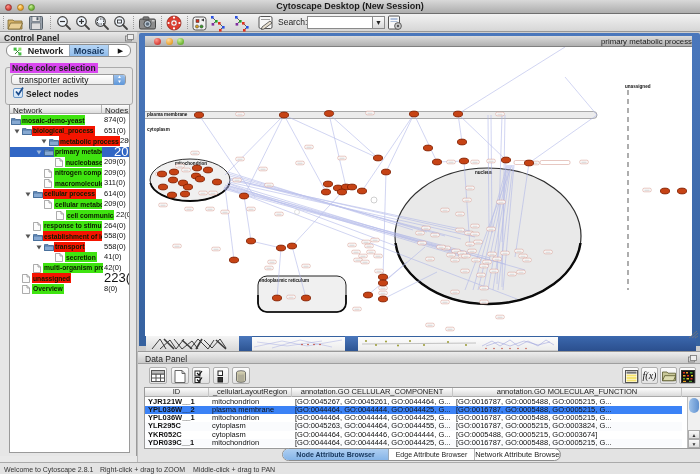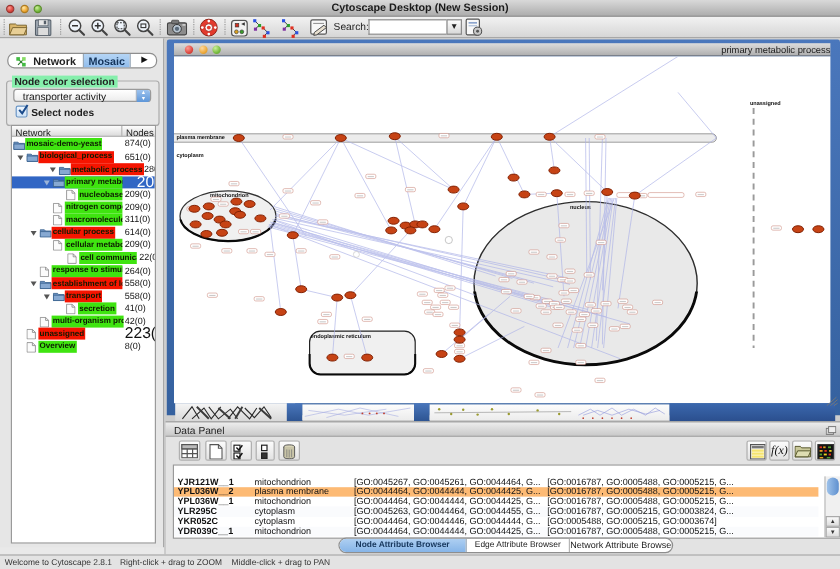--- a/index.html
+++ b/index.html
@@ -122,6 +122,13 @@
     </svg>
   </div>
 <div class="abs" style="left:0;top:32px;width:137px;height:424px;background:#e6e6e6;border-right:1px solid #9a9a9a">
+    <div class="abs" style="left:0;top:0;width:137px;height:11px;background:linear-gradient(#e9e9e9,#c9c9c9);border-bottom:1px solid #9f9f9f">
+<span style="position:absolute;left:4px;top:1px;font-size:8.5px;font-weight:bold;color:#222">Control Panel</span>
+<svg style="position:absolute;right:3px;top:1.5px" width="9" height="8" viewBox="0 0 9 8">
+        <rect x="0.5" y="2" width="6" height="5" fill="none" stroke="#777" stroke-width="0.8"></rect>
+        <rect x="2.5" y="0.5" width="6" height="5" fill="#eee" stroke="#777" stroke-width="0.8"></rect>
+      </svg>
+</div>
     <div class="abs" style="left:6px;top:12px;width:125px;height:12.5px;background:#fff;border:1px solid #8e8e8e;border-radius:6px;overflow:hidden">
 <svg style="position:absolute;left:6px;top:2px" width="9" height="9" viewBox="0 0 9 9">
         <line x1="2" y1="2" x2="7" y2="7" stroke="#2a7a2a" stroke-width="0.9"></line>

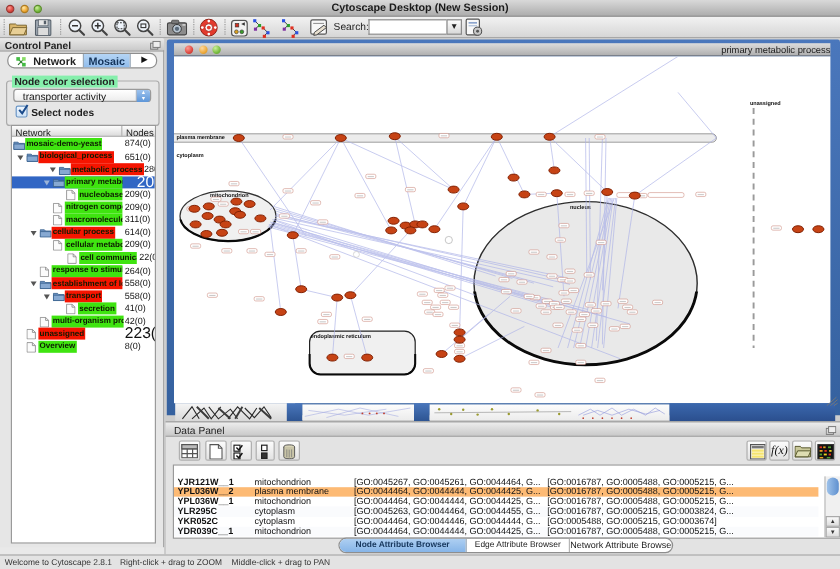--- a/index.html
+++ b/index.html
@@ -142,7 +142,7 @@
 <div style="position:absolute;left:102px;top:0;width:23px;text-align:center;font-size:7px;line-height:12px;color:#111">▶</div>
 </div>
     <div class="abs" style="left:5px;top:35px;width:128px;height:38px;border:1px solid #ababab;border-radius:3px"></div>
-<div class="abs" style="left:10px;top:30.5px;background:#86efac;padding:0 2px;font-size:8.5px;font-weight:bold;color:#222">Node color selection</div>
+<div class="abs" style="left:10px;top:30.5px;background:#d946ef;padding:0 2px;font-size:8.5px;font-weight:bold;color:#222">Node color selection</div>
     <div class="abs" style="left:11px;top:42px;width:115px;height:11px;background:linear-gradient(#ffffff,#ededed);border:1px solid #9a9a9a;border-radius:3px">
 <span style="position:absolute;left:7px;top:0;font-size:8.5px;line-height:10px;color:#111">transporter activity</span>
 <div style="position:absolute;right:0px;top:0px;width:12px;height:9.5px;background:linear-gradient(#9cc2ee,#5e96d8);border-left:1px solid #8a9ab0;border-radius:0 2px 2px 0">

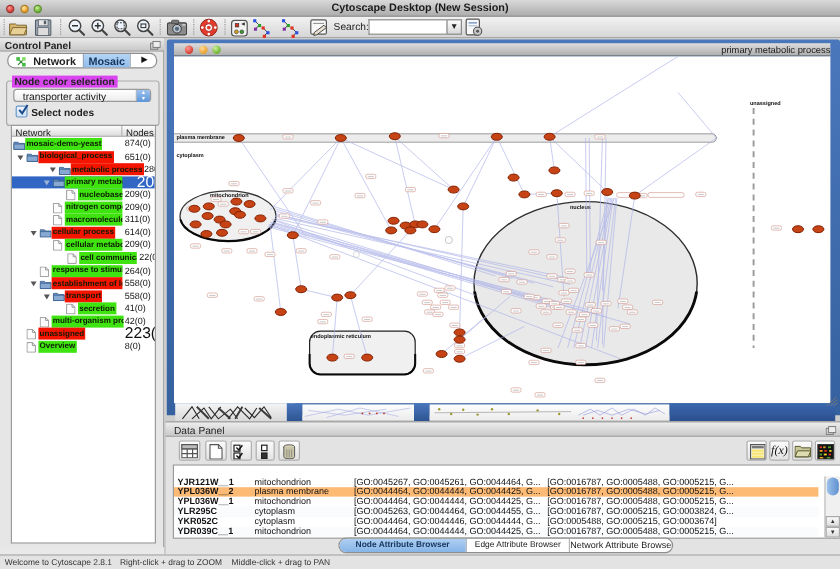--- a/index.html
+++ b/index.html
@@ -743,6 +743,12 @@
         </g>
       </svg></div>
     <div style="position:absolute;left:6px;top:36px;width:557px;height:62px;background:#fff;border:1px solid #9a9a9a">
+      <div style="position:absolute;left:0;top:0;width:555px;height:8.5px;background:linear-gradient(#fdfdfd,#dadada);border-bottom:1px solid #aaa">
+        <div style="position:absolute;left:0px;width:64px;text-align:center;font-size:7.5px;line-height:8.5px;color:#222;border-right:1px solid #c5c5c5;overflow:hidden;white-space:nowrap">ID</div>
+        <div style="position:absolute;left:64px;width:83px;text-align:center;font-size:7.5px;line-height:8.5px;color:#222;border-right:1px solid #c5c5c5;overflow:hidden;white-space:nowrap">_cellularLayoutRegion</div>
+        <div style="position:absolute;left:147px;width:161px;text-align:center;font-size:7.5px;line-height:8.5px;color:#222;border-right:1px solid #c5c5c5;overflow:hidden;white-space:nowrap">annotation.GO CELLULAR_COMPONENT</div>
+        <div style="position:absolute;left:308px;width:229px;text-align:center;font-size:7.5px;line-height:8.5px;color:#222;border-right:1px solid #c5c5c5;overflow:hidden;white-space:nowrap">annotation.GO MOLECULAR_FUNCTION</div>
+      </div>
       <div style="position:absolute;left:0;top:9.5px;width:537px;height:8.3px;background:#ffffff">
         <div style="position:absolute;left:3px;width:60px;font-size:7.5px;line-height:8.3px;font-weight:bold;color:#111;overflow:hidden;white-space:nowrap">YJR121W__1</div>
         <div style="position:absolute;left:67px;width:79px;font-size:7.5px;line-height:8.3px;font-weight:normal;color:#111;overflow:hidden;white-space:nowrap">mitochondrion</div>

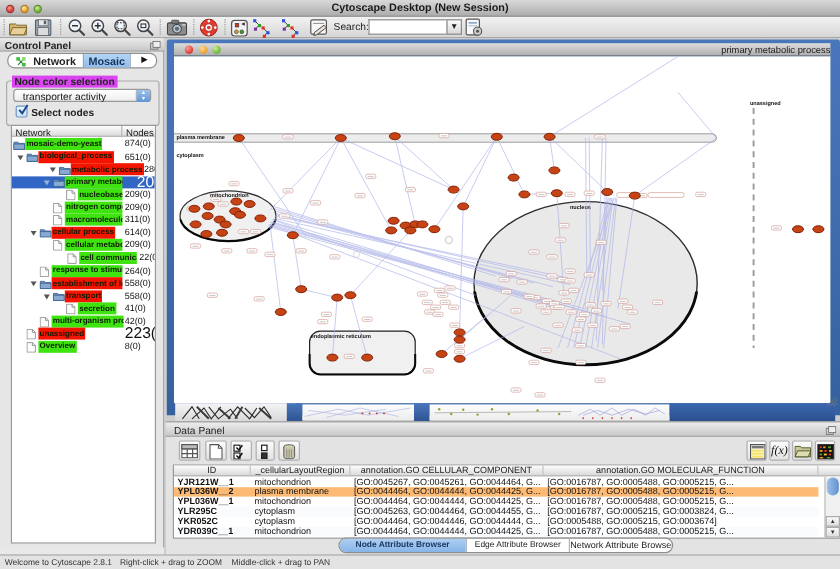--- a/index.html
+++ b/index.html
@@ -755,7 +755,7 @@
         <div style="position:absolute;left:150px;width:157px;font-size:7.5px;line-height:8.3px;font-weight:normal;color:#111;overflow:hidden;white-space:nowrap">[GO:0045267, GO:0045261, GO:0044464, G...</div>
         <div style="position:absolute;left:311px;width:225px;font-size:7.5px;line-height:8.3px;font-weight:normal;color:#111;overflow:hidden;white-space:nowrap">[GO:0016787, GO:0005488, GO:0005215, G...</div>
       </div>
-      <div style="position:absolute;left:0;top:17.8px;width:537px;height:8.3px;background:#fdba74">
+      <div style="position:absolute;left:0;top:17.8px;width:537px;height:8.3px;background:#3b82f6">
         <div style="position:absolute;left:3px;width:60px;font-size:7.5px;line-height:8.3px;font-weight:bold;color:#111;overflow:hidden;white-space:nowrap">YPL036W__2</div>
         <div style="position:absolute;left:67px;width:79px;font-size:7.5px;line-height:8.3px;font-weight:normal;color:#111;overflow:hidden;white-space:nowrap">plasma membrane</div>
         <div style="position:absolute;left:150px;width:157px;font-size:7.5px;line-height:8.3px;font-weight:normal;color:#111;overflow:hidden;white-space:nowrap">[GO:0044464, GO:0044444, GO:0044425, G...</div>

